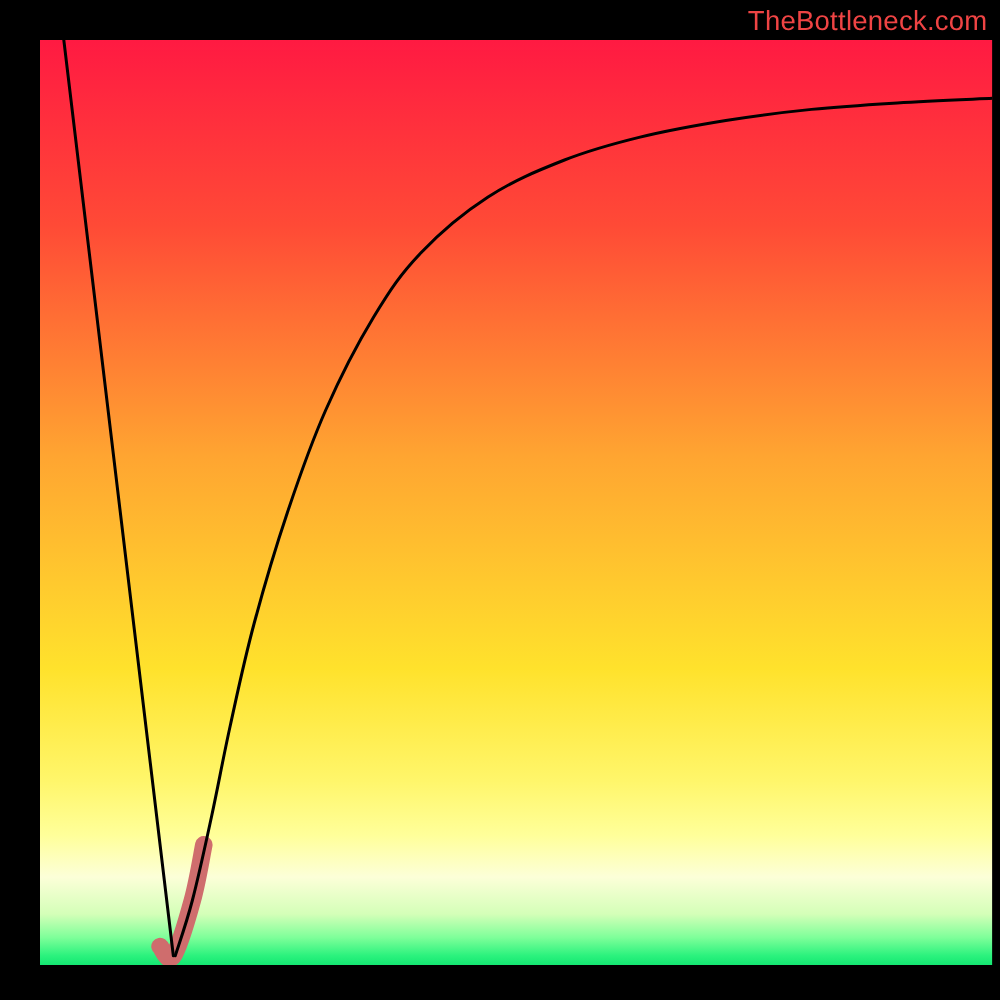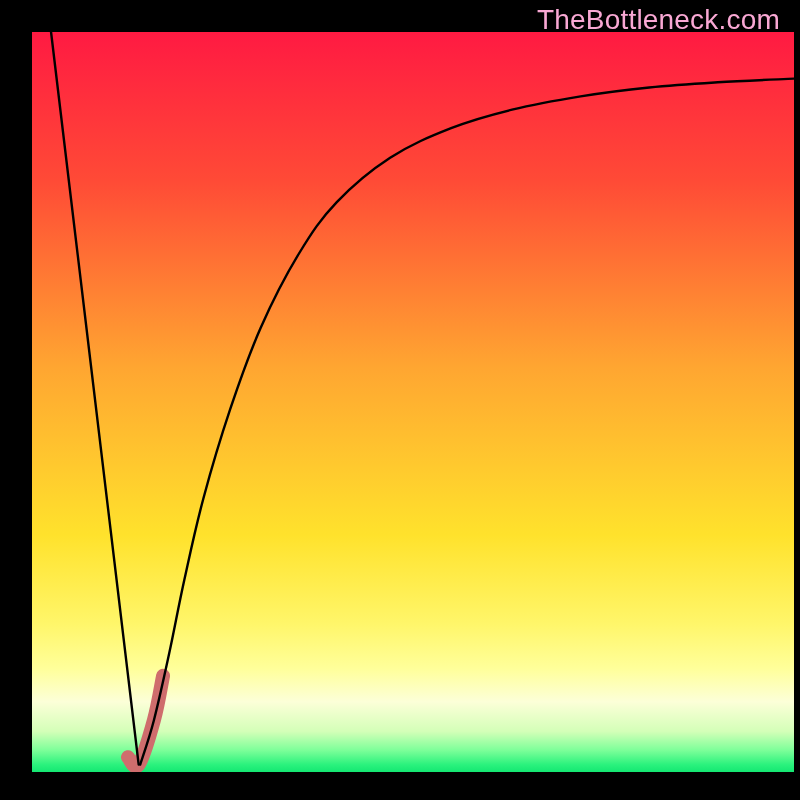--- a/index.html
+++ b/index.html
@@ -28,9 +28,9 @@
   .watermark {
     position: absolute;
     top: 4px;
-    right: 20px;
-    color: #f9a8d4;
-    font-size: 28px;
+    right: 10px;
+    color: #ef4444;
+    font-size: 22px;
     font-weight: 500;
     letter-spacing: 0.2px;
     user-select: none;

